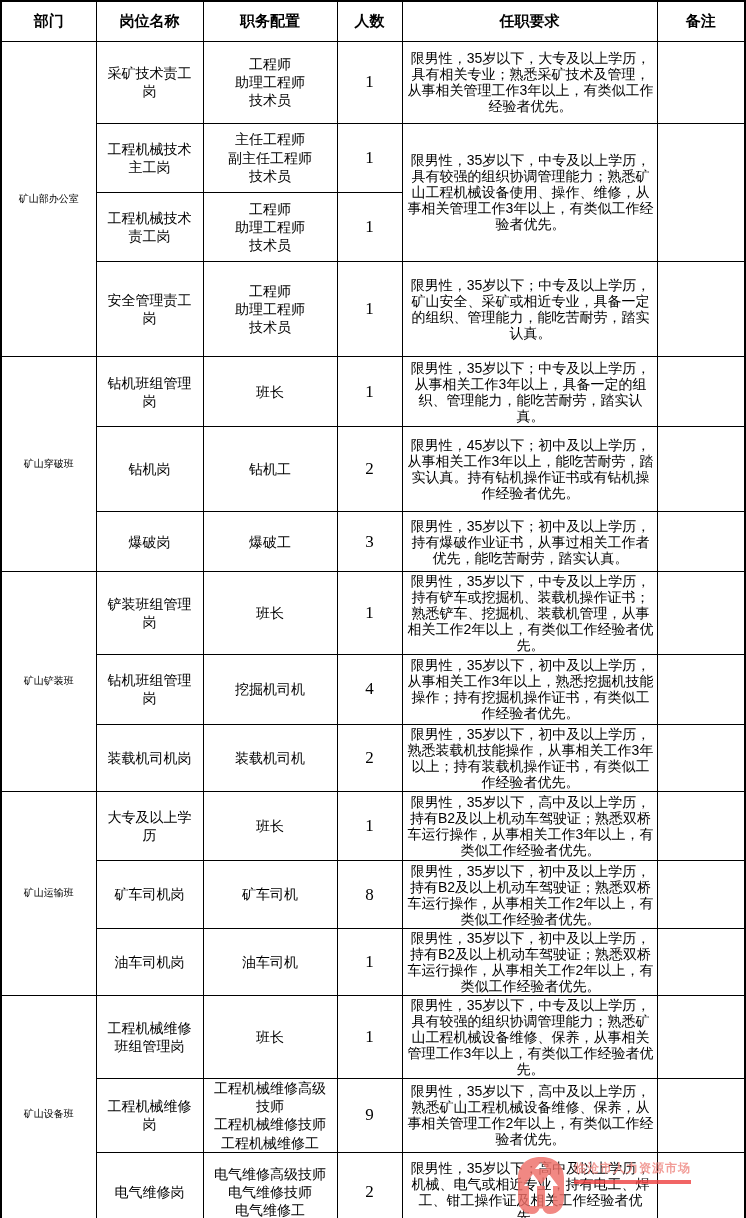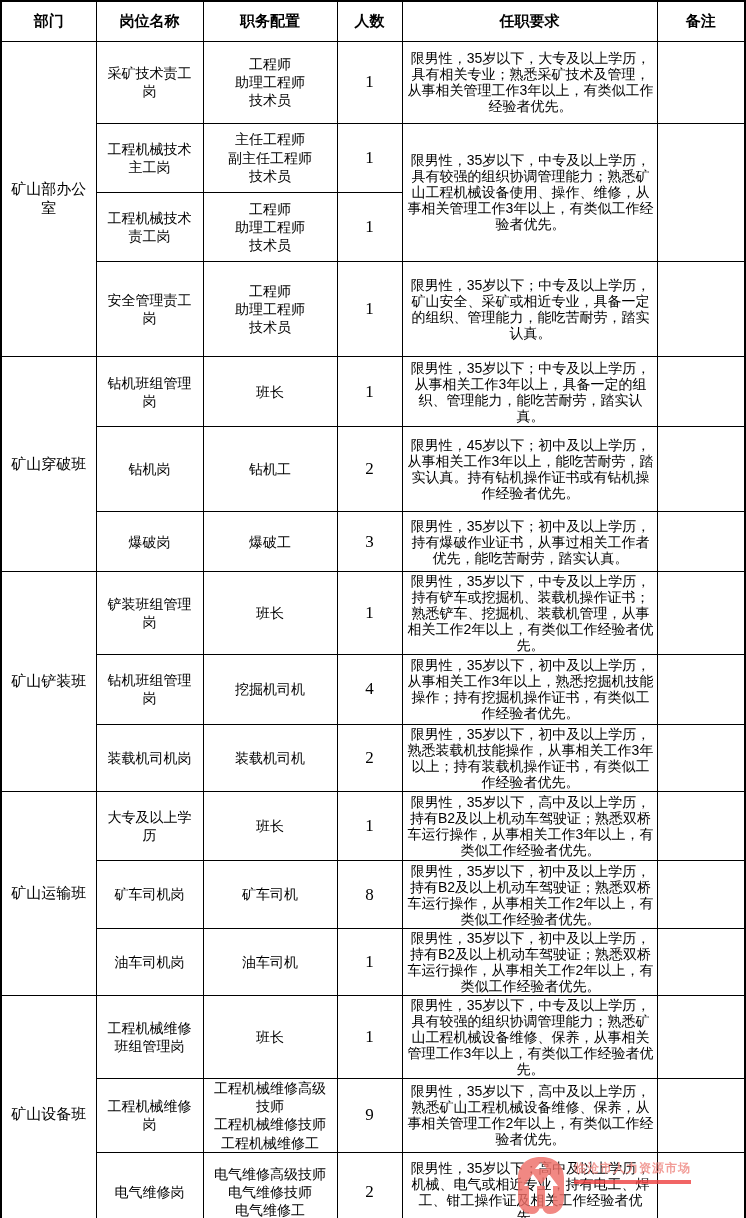--- a/index.html
+++ b/index.html
@@ -7,7 +7,7 @@
   table.jobs{border-collapse:collapse;table-layout:fixed;width:744px;margin:0;border:2px solid #000;}
   table.jobs td,table.jobs th{border:1px solid #000;vertical-align:middle;overflow:hidden;}
   th.hd{font-size:15px;font-weight:bold;text-align:center;padding:0;margin-top:24px;}
-  td.dept{font-size:15px;text-align:center;padding:0 8px;line-height:1.25;}
+  td.dept{font-size:10px;text-align:center;padding:0 8px;line-height:1.25;}
   td.pos{font-size:14px;text-align:center;padding:16px 10px;line-height:1.3;}
   td.cfg{font-size:14px;text-align:center;padding:0 4px;line-height:1.3;white-space:pre-line;}
   td.cnt{font-size:17px;text-align:center;font-family:"Liberation Serif","DejaVu Serif",serif;padding:0;}

